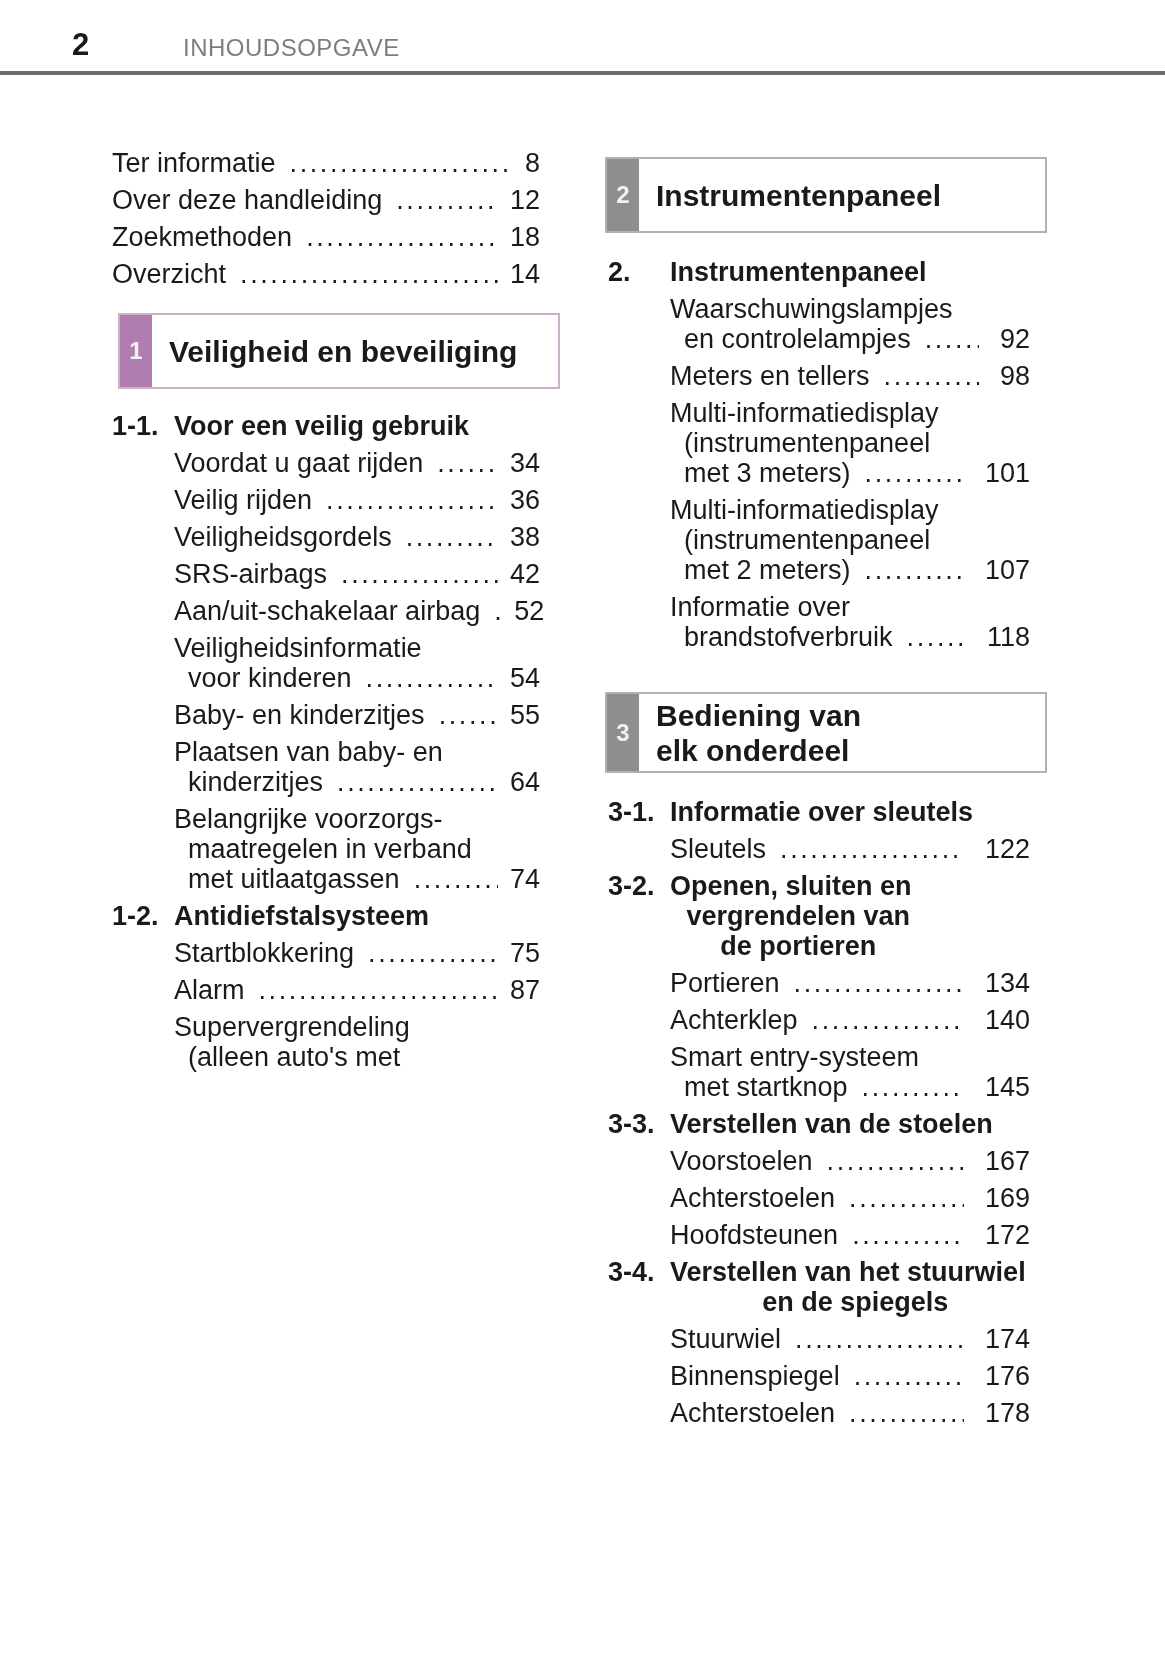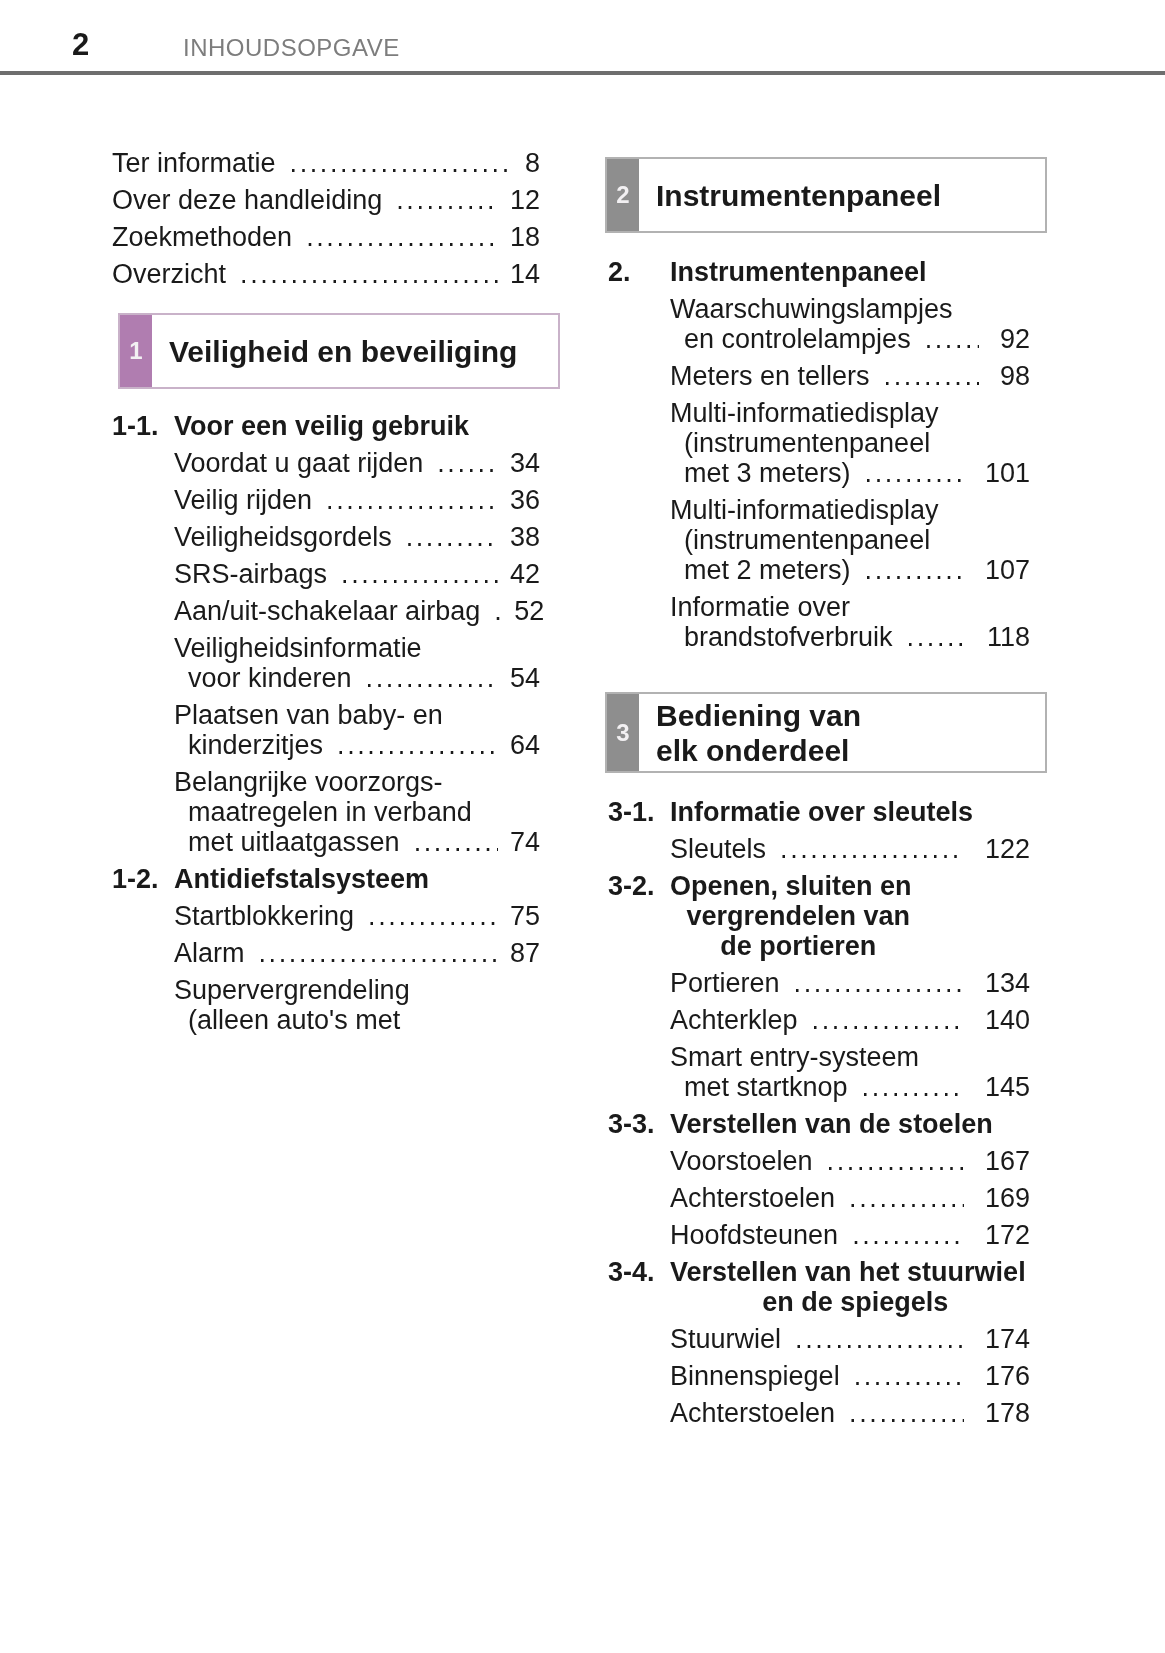--- a/index.html
+++ b/index.html
@@ -140,6 +140,13 @@
       </div>
       <div class="entry">
         <div class="eline">
+          <span class="etext">Baby- en kinderzitjes</span>
+          <span class="dots"></span>
+          <span class="pg">55</span>
+        </div>
+      </div>
+      <div class="entry">
+        <div class="eline">
           <span class="etext">Plaatsen van baby- en</span>
         </div>
         <div class="eline wrap">

